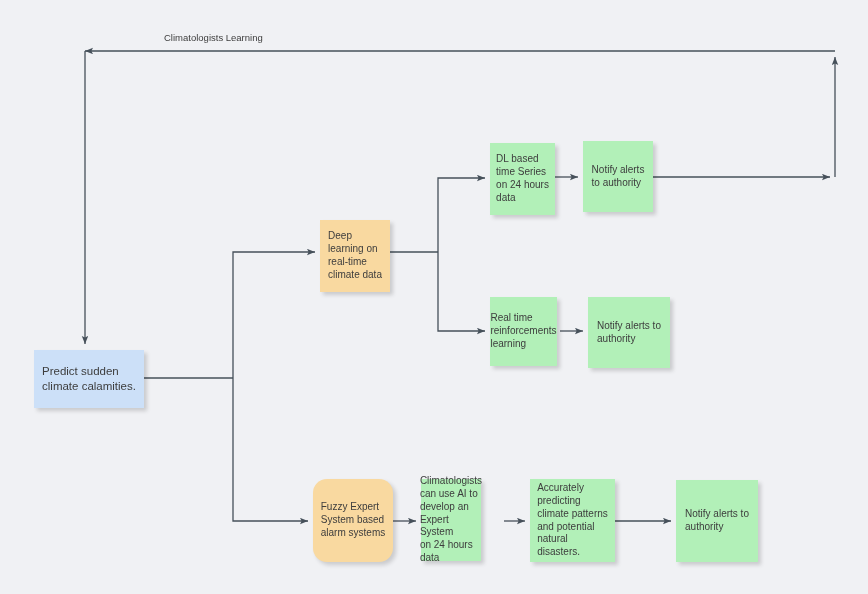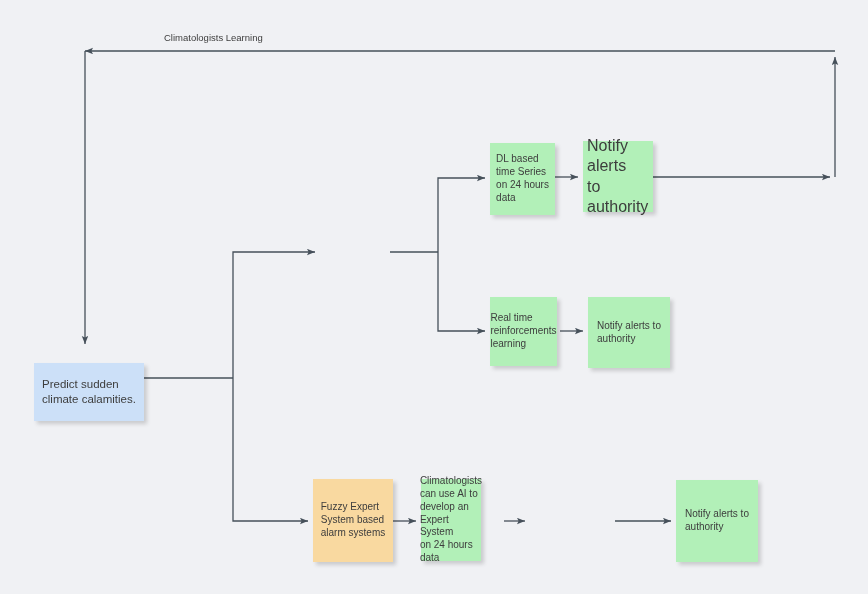--- a/index.html
+++ b/index.html
@@ -103,7 +103,7 @@
 on 24 hours
 data</div>
 
-  <div class="node green" style="left:583px; top:141px; width:70px; height:71px; font-size:16px;">Notify  alerts
+  <div class="node green" style="left:583px; top:141px; width:70px; height:71px; font-size:10px;">Notify  alerts
 to authority</div>
 
   <div class="node green" style="left:490px; top:297px; width:67px; height:69px; font-size:10px;">Real time

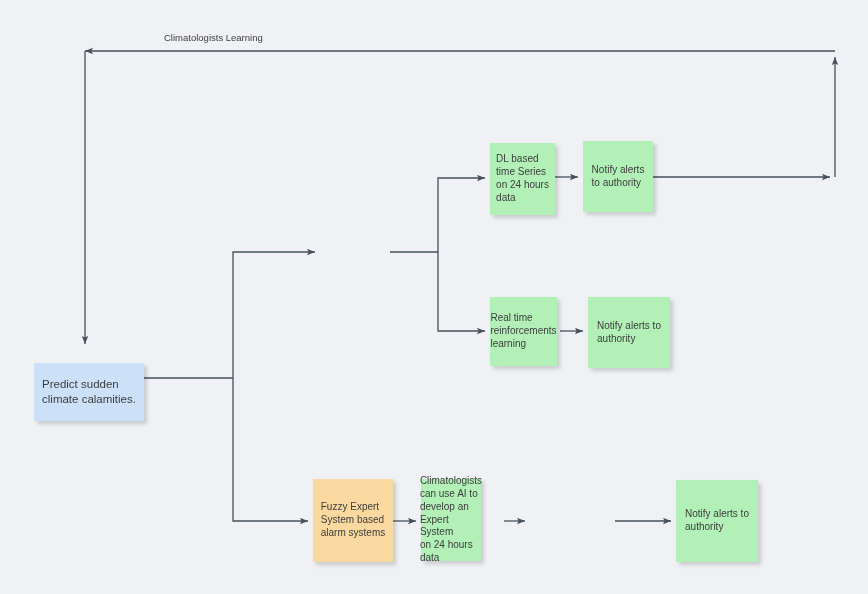--- a/index.html
+++ b/index.html
@@ -97,6 +97,10 @@
   <div class="node blue" style="left:34px; top:350px; width:110px; height:58px; font-size:11.5px;margin-top:13px;">Predict sudden
 climate calamities.</div>
 
+  <div class="node orange" style="left:320px; top:220px; width:70px; height:72px; font-size:10px;">Deep
+learning on
+real-time
+climate data</div>
 
   <div class="node green" style="left:490px; top:143px; width:65px; height:72px; font-size:10px;">DL  based
 time Series

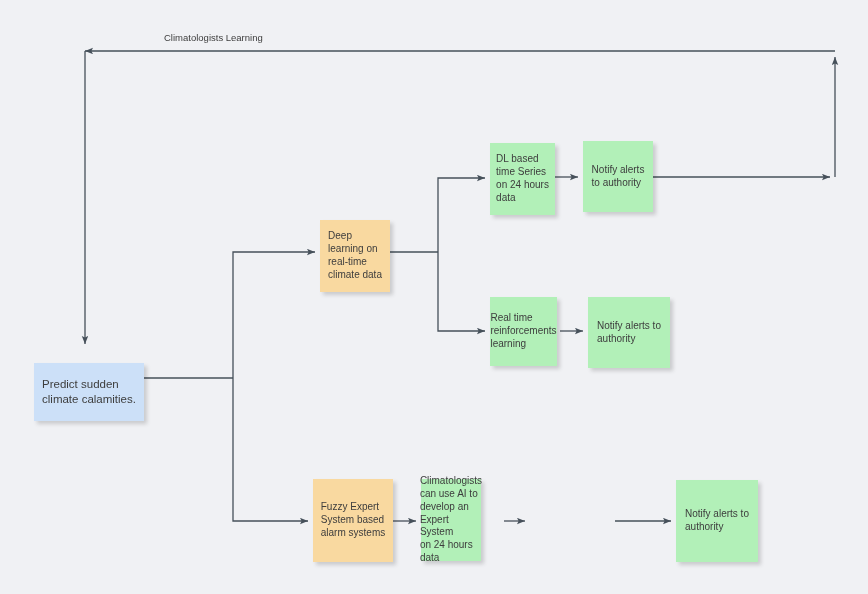--- a/index.html
+++ b/index.html
@@ -94,7 +94,7 @@
 
   <div class="edge-label" style="left:164px; top:32px; font-size:9.5px;">Climatologists Learning</div>
 
-  <div class="node blue" style="left:34px; top:350px; width:110px; height:58px; font-size:11.5px;margin-top:13px;">Predict sudden
+  <div class="node blue" style="left:34px; top:350px; width:110px; height:58px; font-size:11.5px;">Predict sudden
 climate calamities.</div>
 
   <div class="node orange" style="left:320px; top:220px; width:70px; height:72px; font-size:10px;">Deep

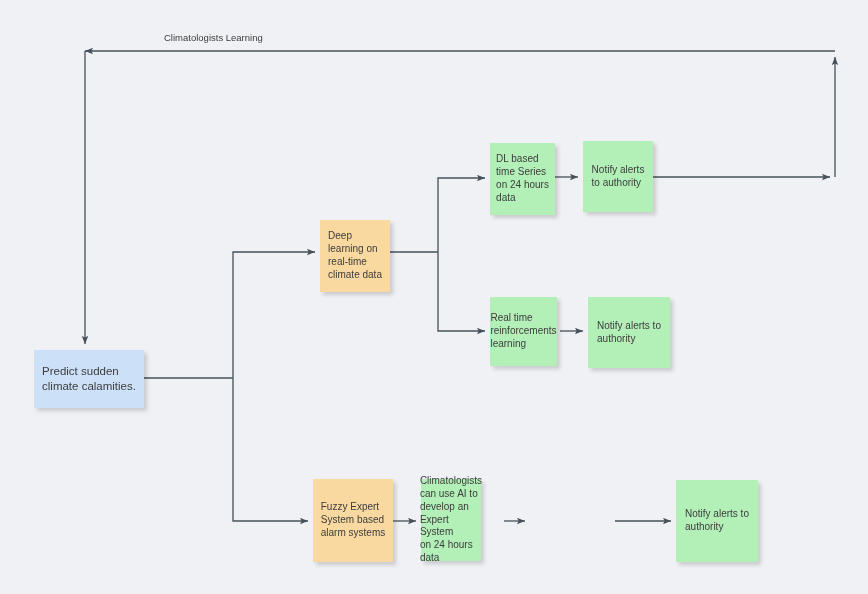--- a/index.html
+++ b/index.html
@@ -127,6 +127,12 @@
 Expert System
 on 24 hours data</div>
 
+  <div class="node green" style="left:530px; top:479px; width:85px; height:83px; font-size:10px;">Accurately
+predicting
+climate patterns
+and potential
+natural
+disasters.</div>
 
   <div class="node green" style="left:676px; top:480px; width:82px; height:82px; font-size:10px;">Notify  alerts to
 authority</div>

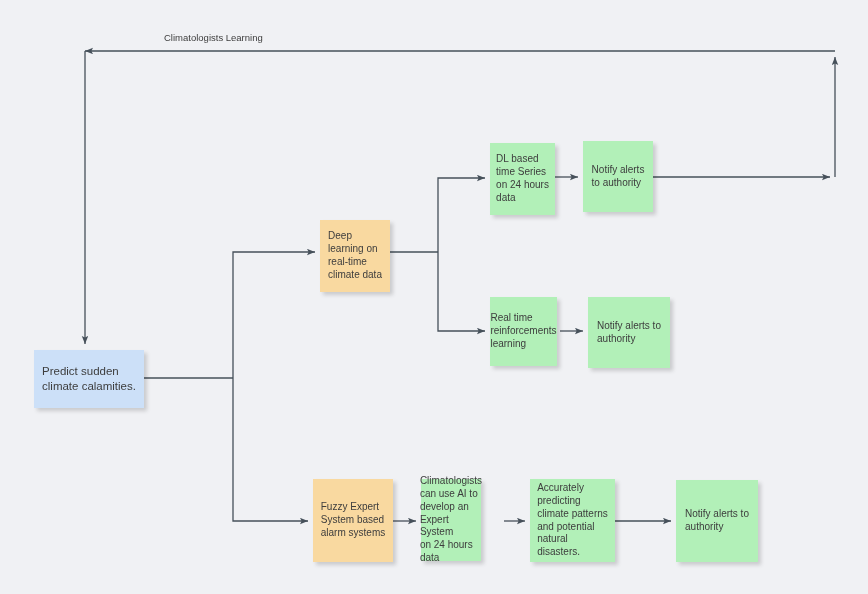--- a/index.html
+++ b/index.html
@@ -117,7 +117,7 @@
   <div class="node green" style="left:588px; top:297px; width:82px; height:71px; font-size:10px;">Notify  alerts to
 authority</div>
 
-  <div class="node orange" style="left:313px; top:479px; width:80px; height:83px; font-size:10px;">Fuzzy Expert
+  <div class="node orange" style="left:313px; top:479px; width:80px; height:83px; font-size:10px;border-radius:14px;">Fuzzy Expert
 System based
 alarm systems</div>
 

